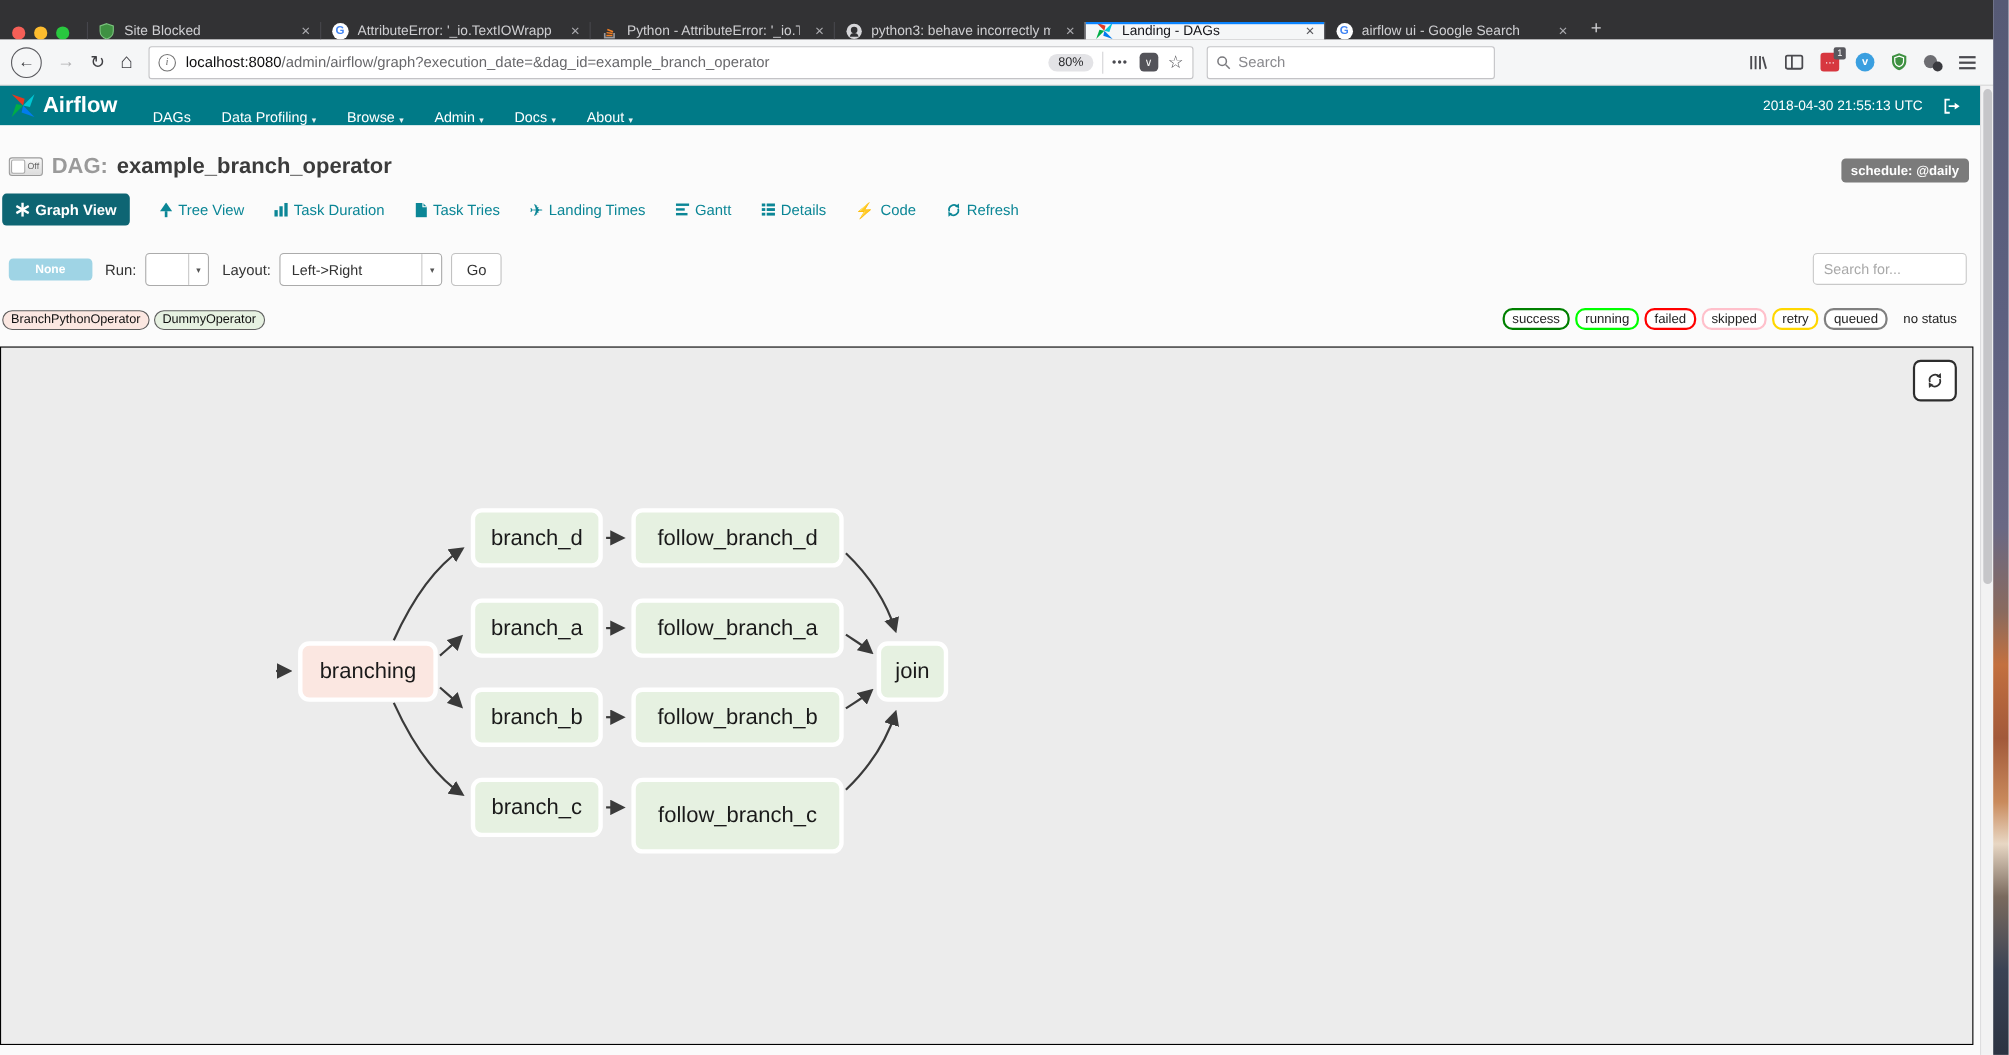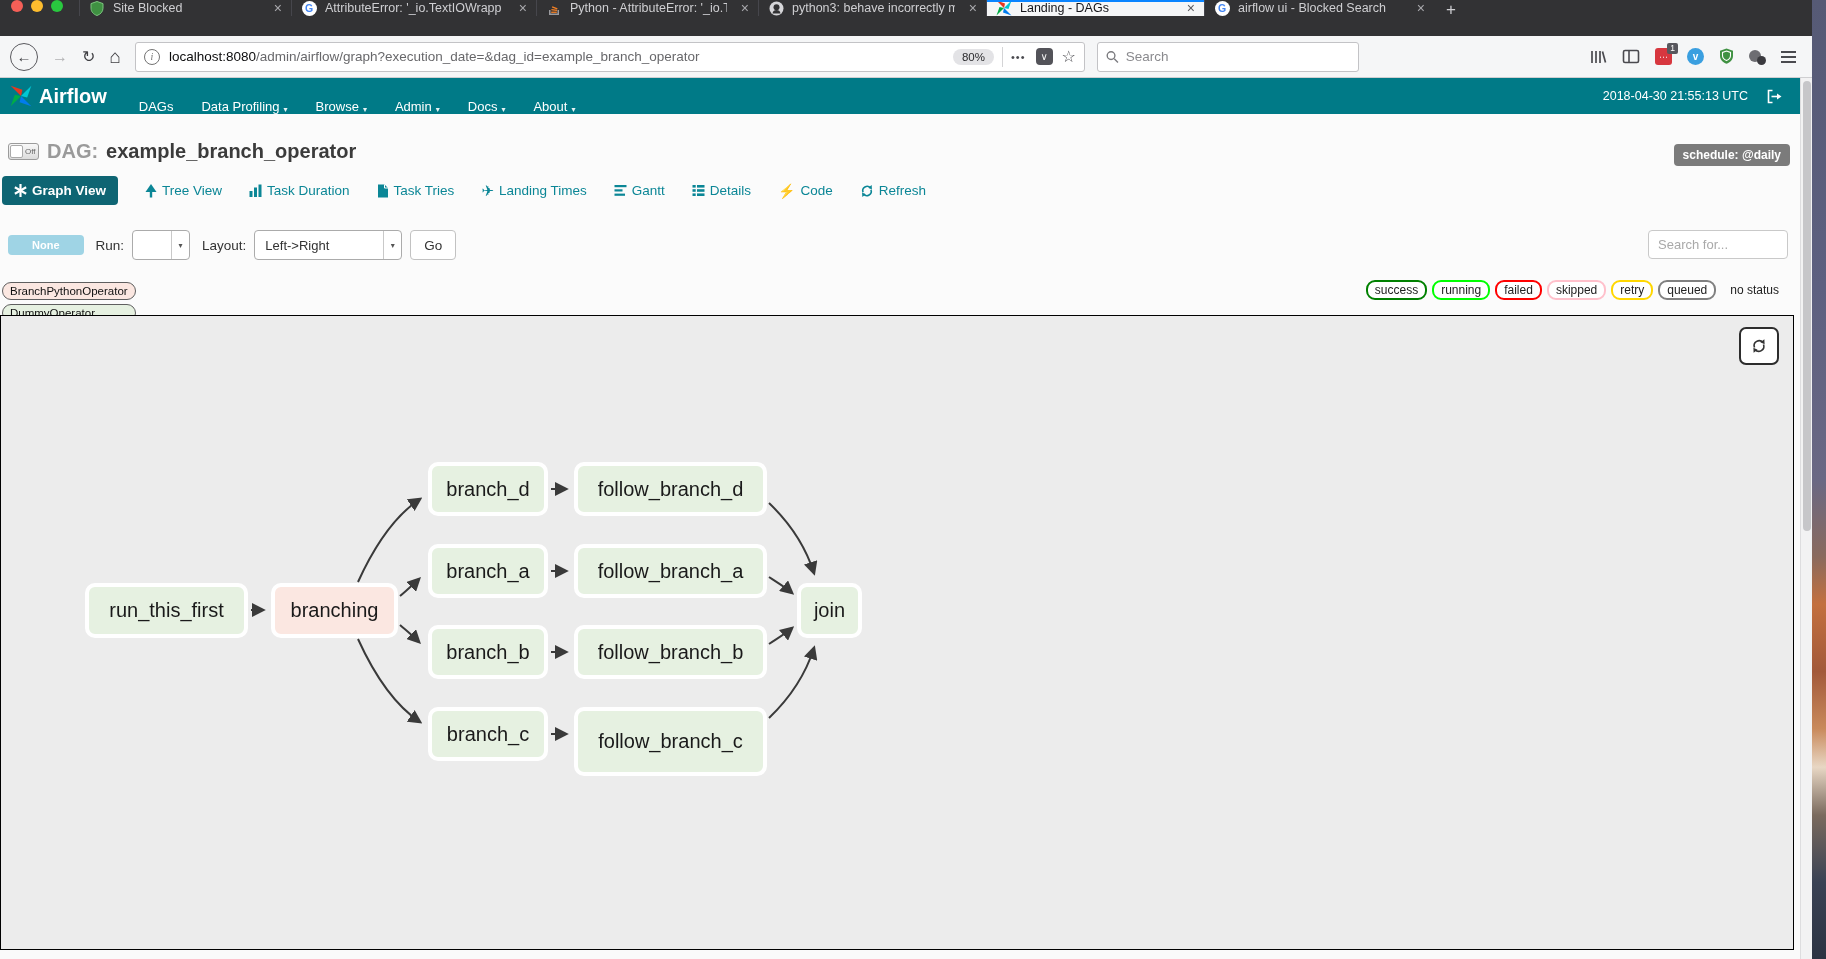--- a/index.html
+++ b/index.html
@@ -8,7 +8,7 @@
 
   
   .tabbar { position:absolute; left:0; top:0; width:1812px; height:36px;
-    background:#323234; display:flex; align-items:flex-start; }
+    background:#323234; display:flex; align-items:flex-end; }
   .traffic { display:flex; align-items:center; gap:8px; padding:0 16px 0 11px; }
   .dot { width:12px; height:12px; border-radius:50%; }
   .dot.r{background:#f55f57;} .dot.y{background:#fdbc2e;} .dot.g{background:#29c83f;}

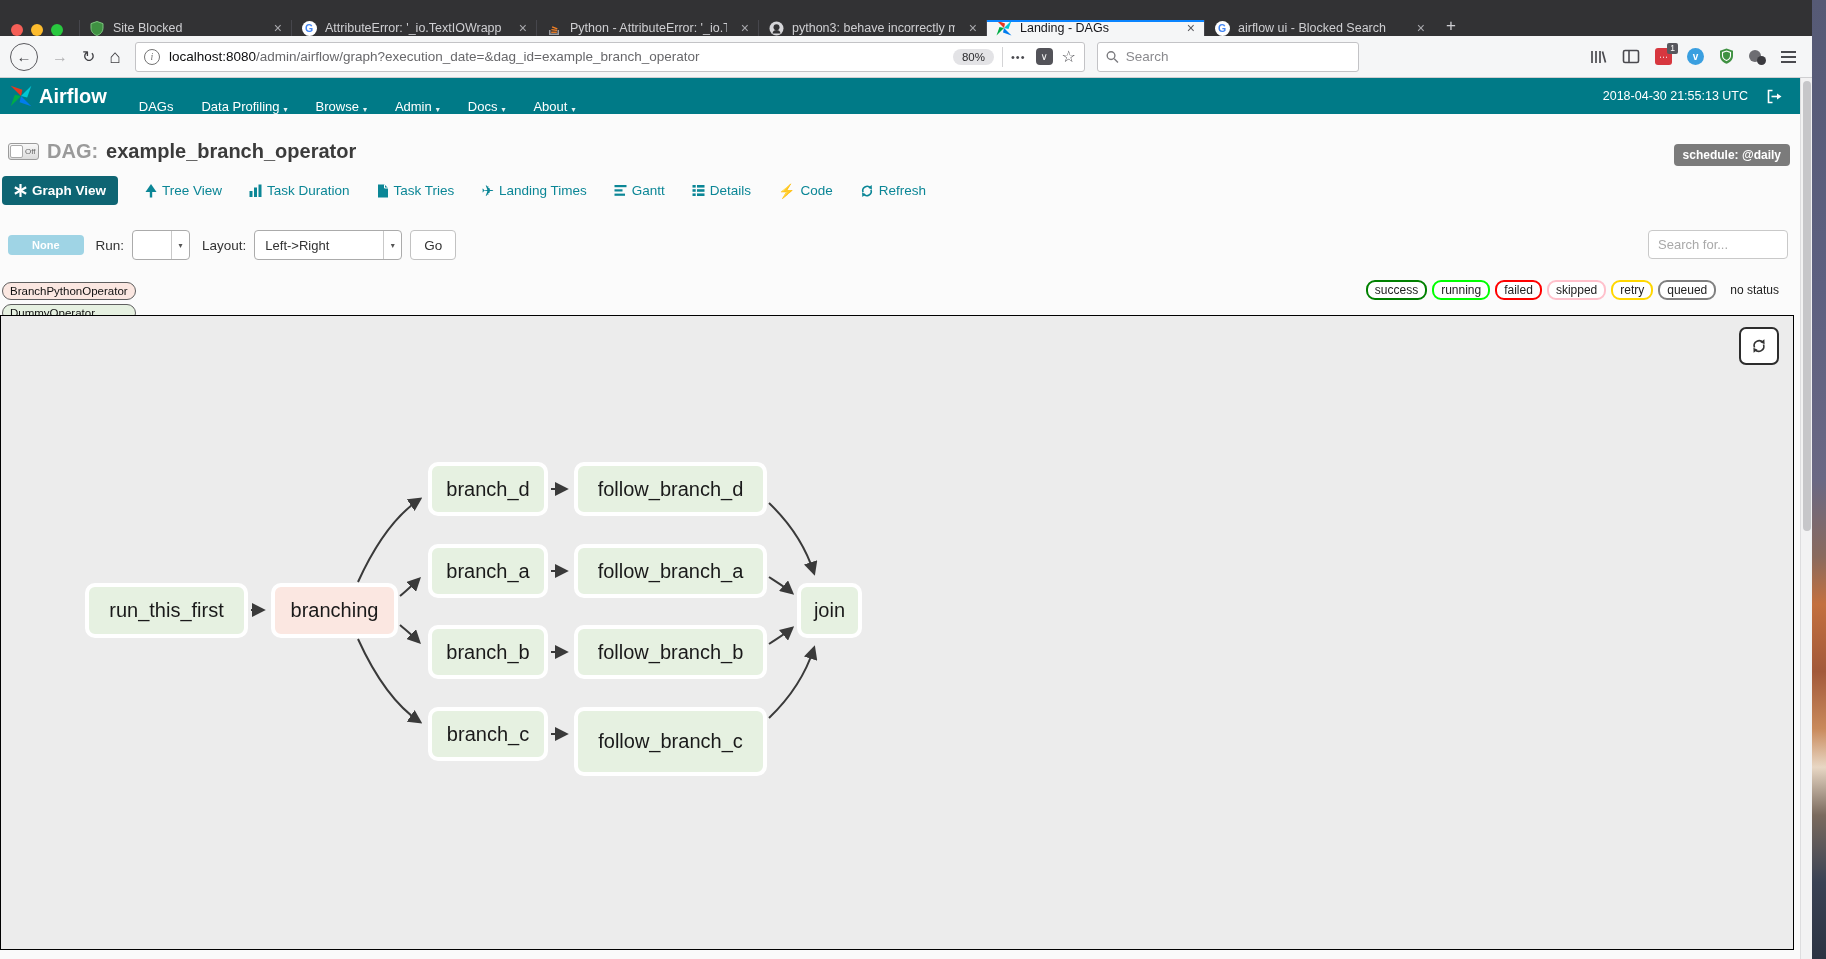--- a/index.html
+++ b/index.html
@@ -244,7 +244,7 @@
     <span class="favicon">
         <span class="fav-circle">G</span>
       </span>
-    <span class="ttl">airflow ui - Blocked Search</span>
+    <span class="ttl">airflow ui - Google Search</span>
     <span class="x">×</span>
   </div>
 

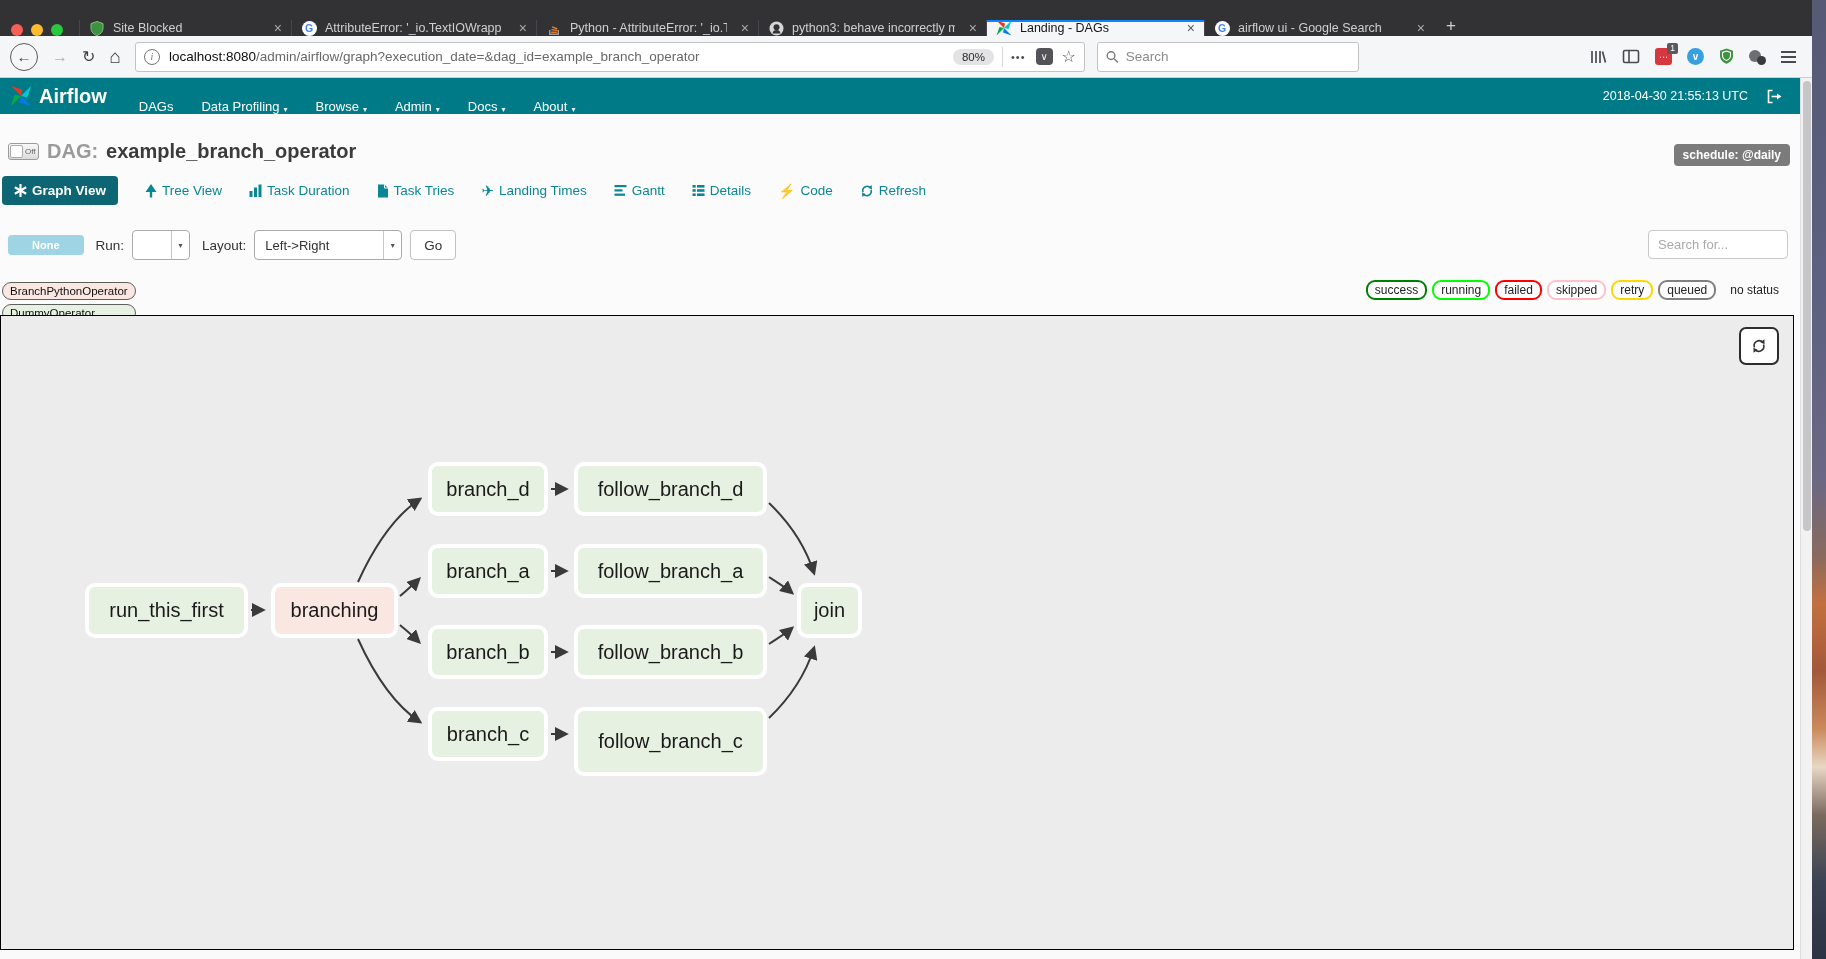--- a/index.html
+++ b/index.html
@@ -133,7 +133,7 @@
     font-family:"Liberation Sans",sans-serif; }
   .searchfor::placeholder { color:#a9a9a9; }
 
-  .legend-left { position:absolute; left:2px; top:168px; display:flex; gap:4px;flex-direction:column; }
+  .legend-left { position:absolute; left:2px; top:168px; display:flex; gap:4px; }
   .oppill { border:1px solid #5f5f5f; border-radius:9px; padding:2px 7px;
     font-size:11.5px; color:#111; }
   .op-branch { background:#fbe7e1; }

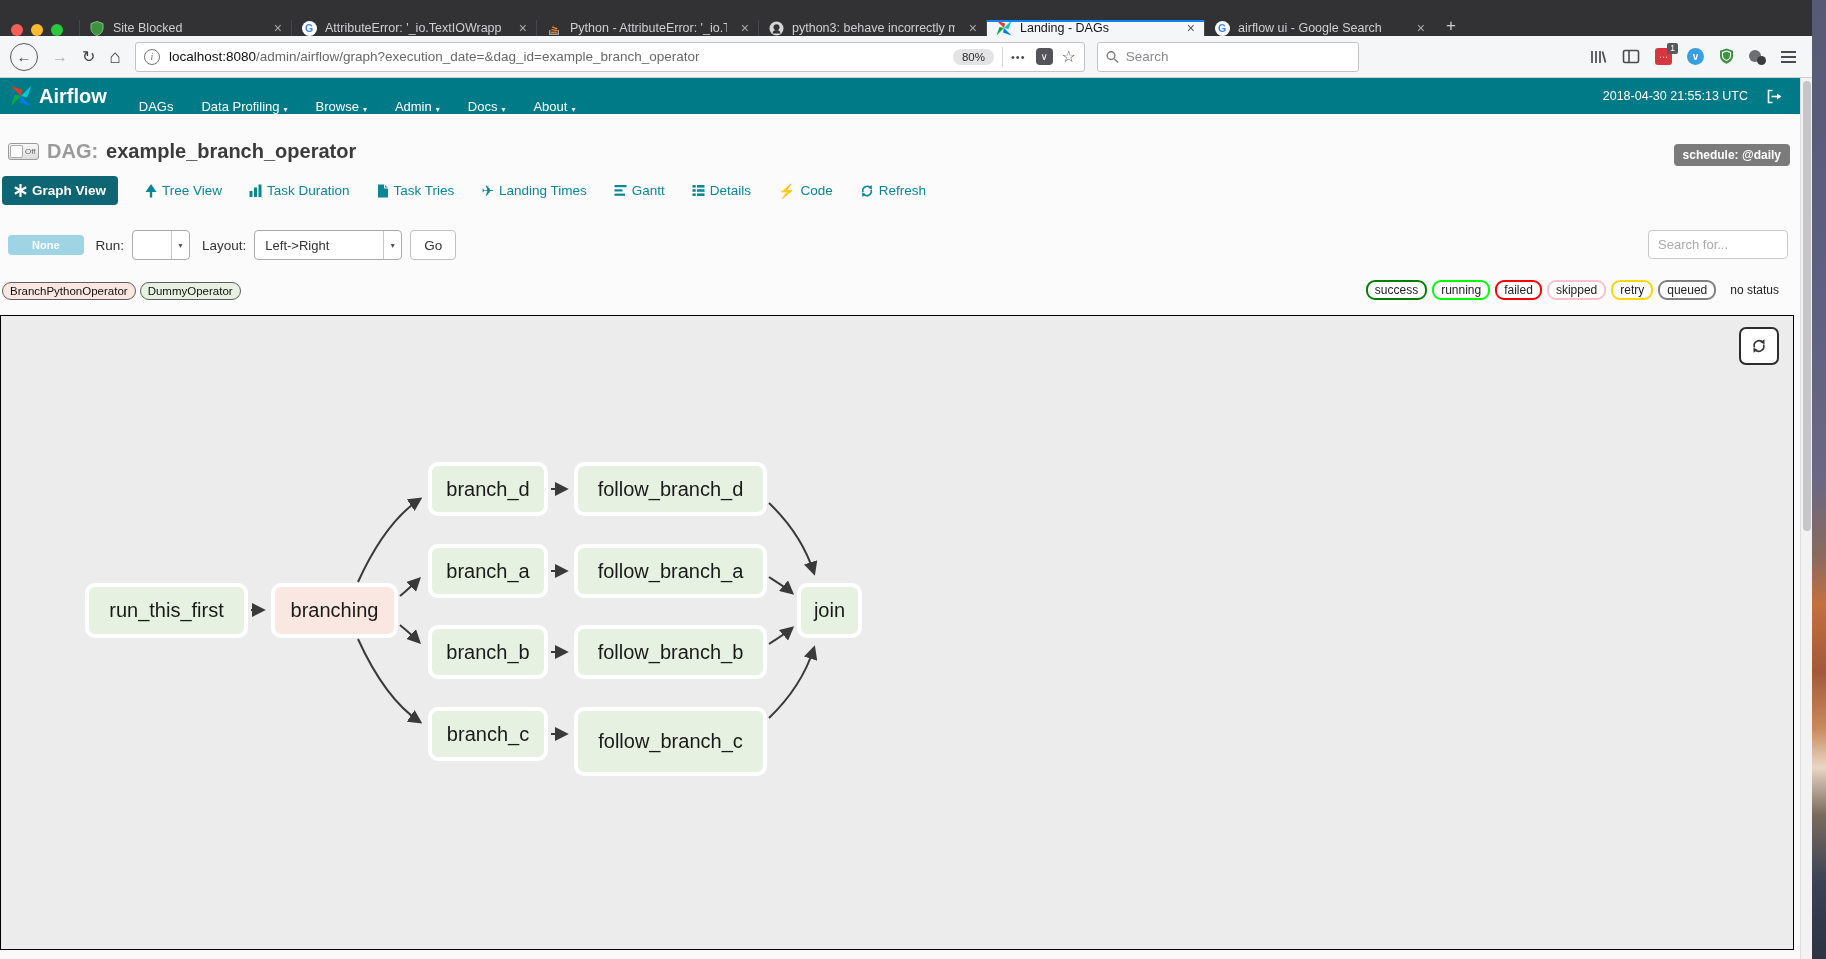--- a/index.html
+++ b/index.html
@@ -492,9 +492,6 @@
       </g>
     </svg>
 
-    <div class="gnode fill-green" style="left:84px;top:267px;width:163px;height:55px">
-      <span>run_this_first</span>
-    </div>
     <div class="gnode fill-pink" style="left:270px;top:267px;width:127px;height:55px">
       <span>branching</span>
     </div>

